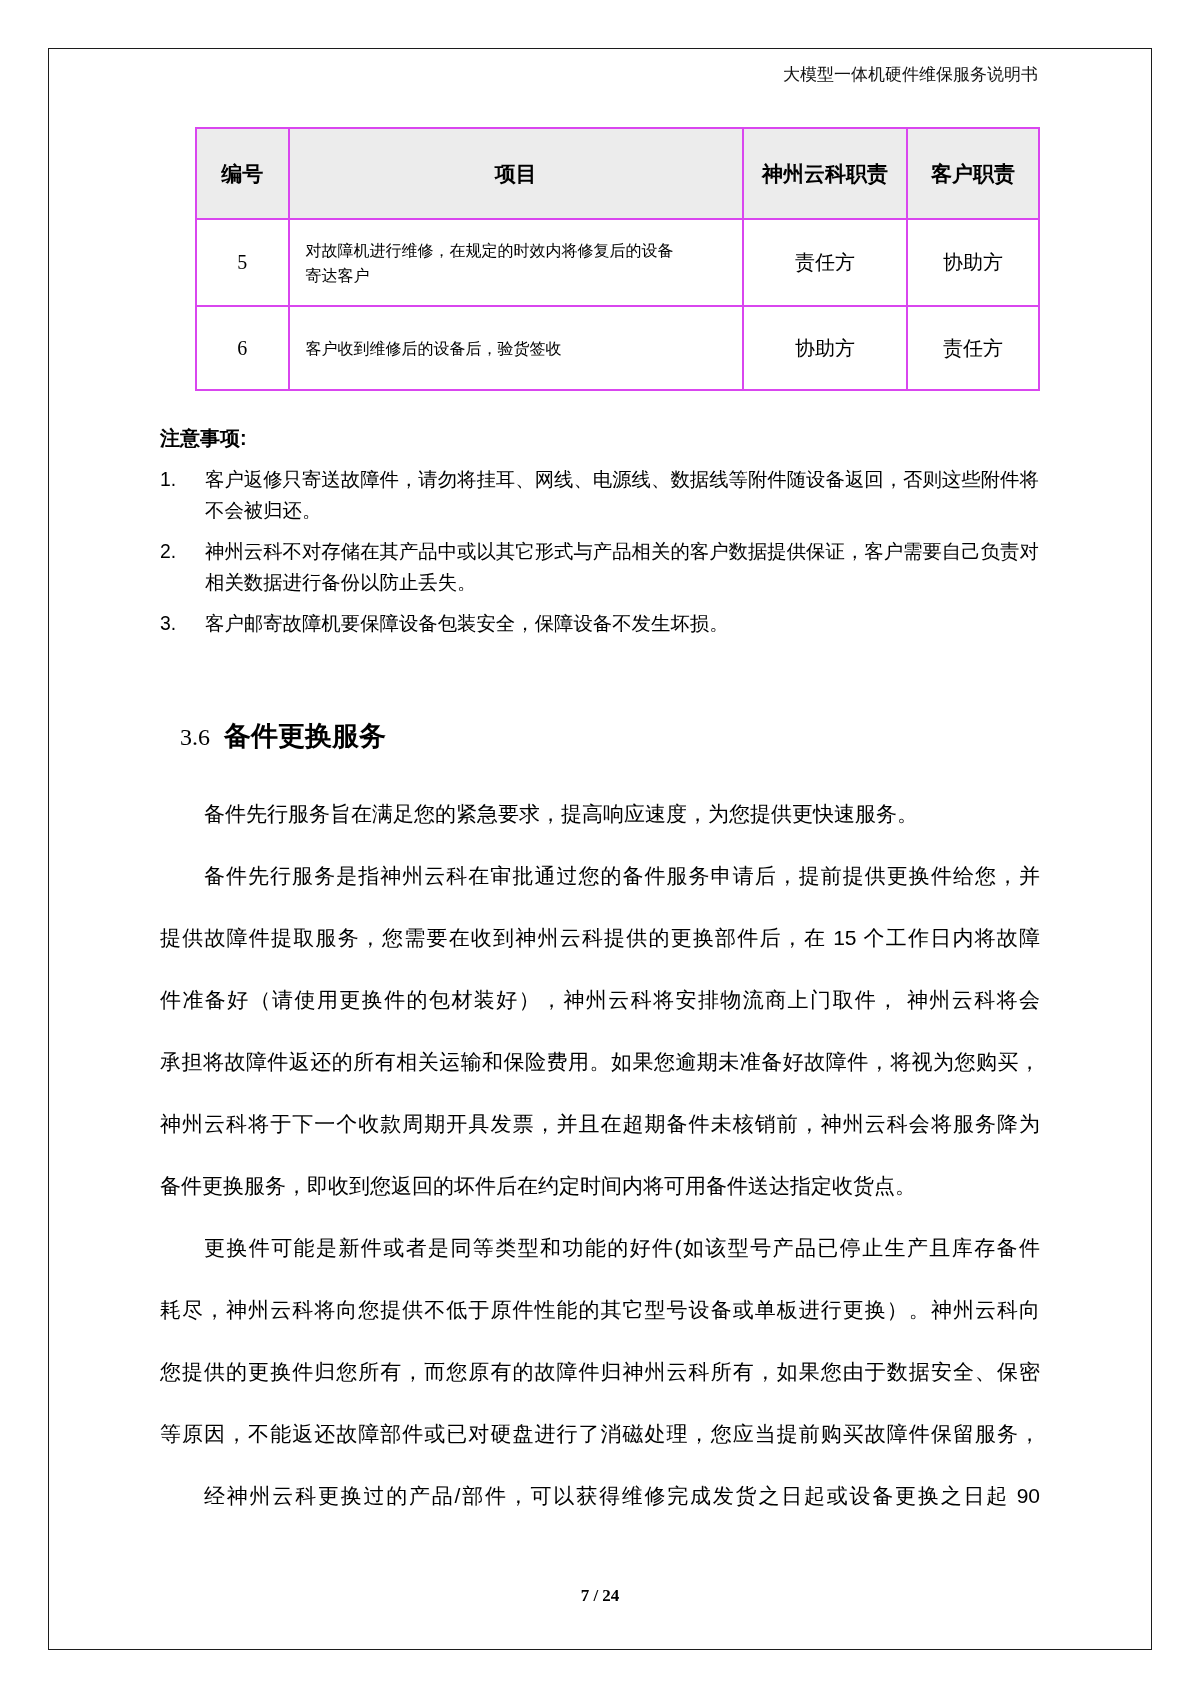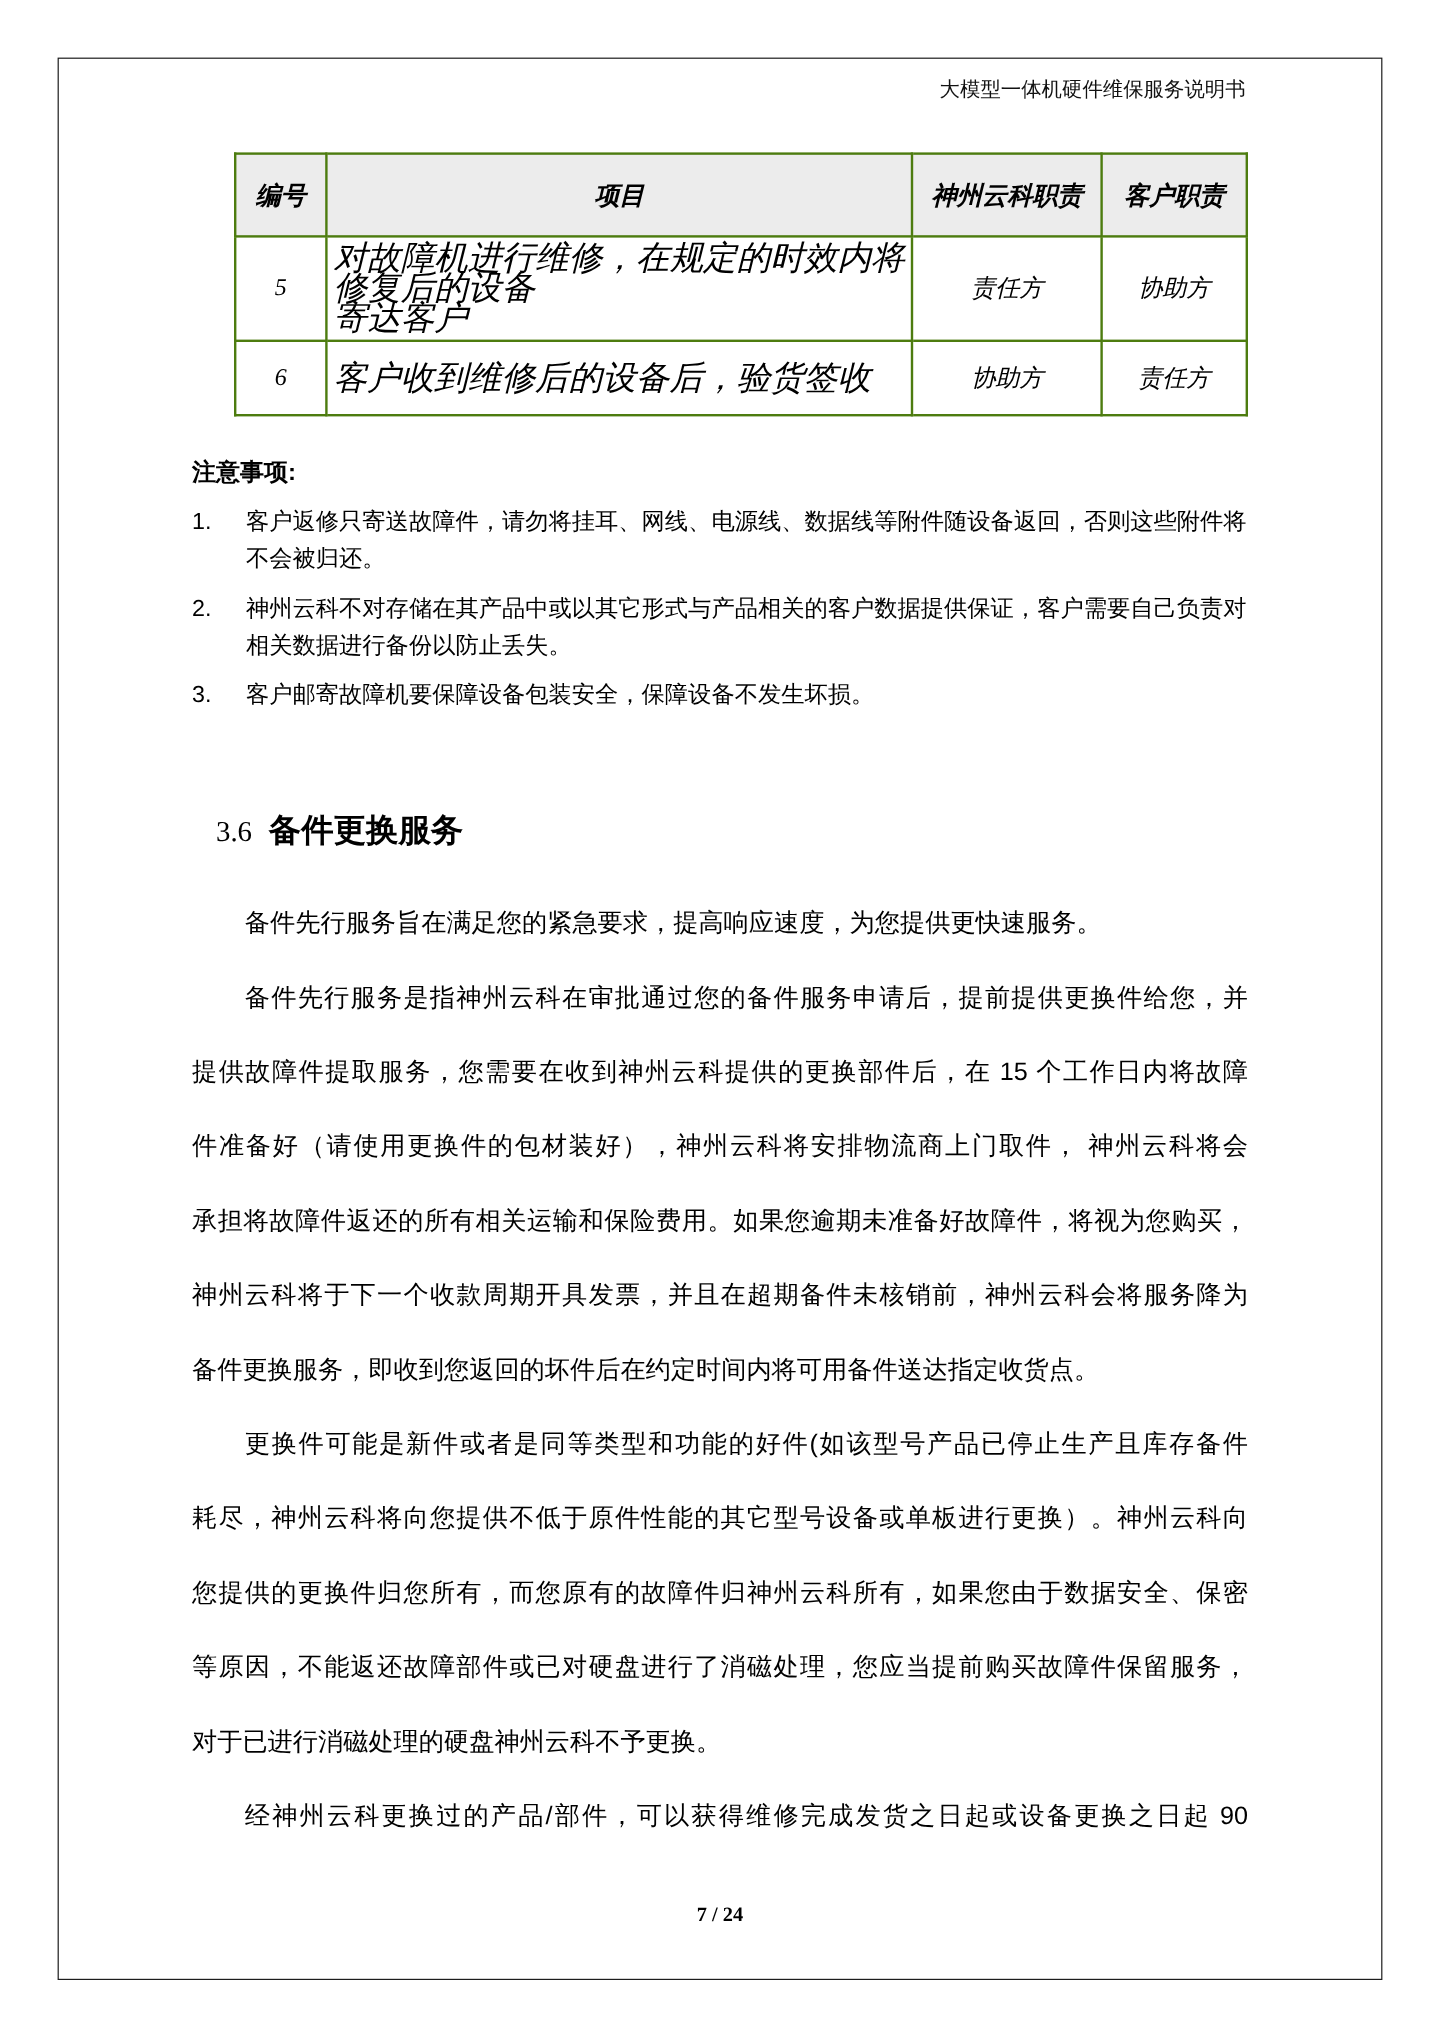--- a/index.html
+++ b/index.html
@@ -15,7 +15,7 @@
 
   table.resp{border-collapse:collapse;margin-top:41px;margin-left:35px;
         font-family:"Liberation Serif","DejaVu Serif",serif;table-layout:fixed;}
-  table.resp th,table.resp td{border:2px solid #4d7c0f;vertical-align:middle;padding:5px;font-style:italic;}
+  table.resp th,table.resp td{border:2px solid #d946ef;vertical-align:middle;padding:16px;}
   table.resp th{background:#ececec;font-weight:bold;font-size:21px;height:57px;text-align:center;}
   td.c-no{width:66px;text-align:center;font-size:20px;}
   th.c-no{width:66px;}

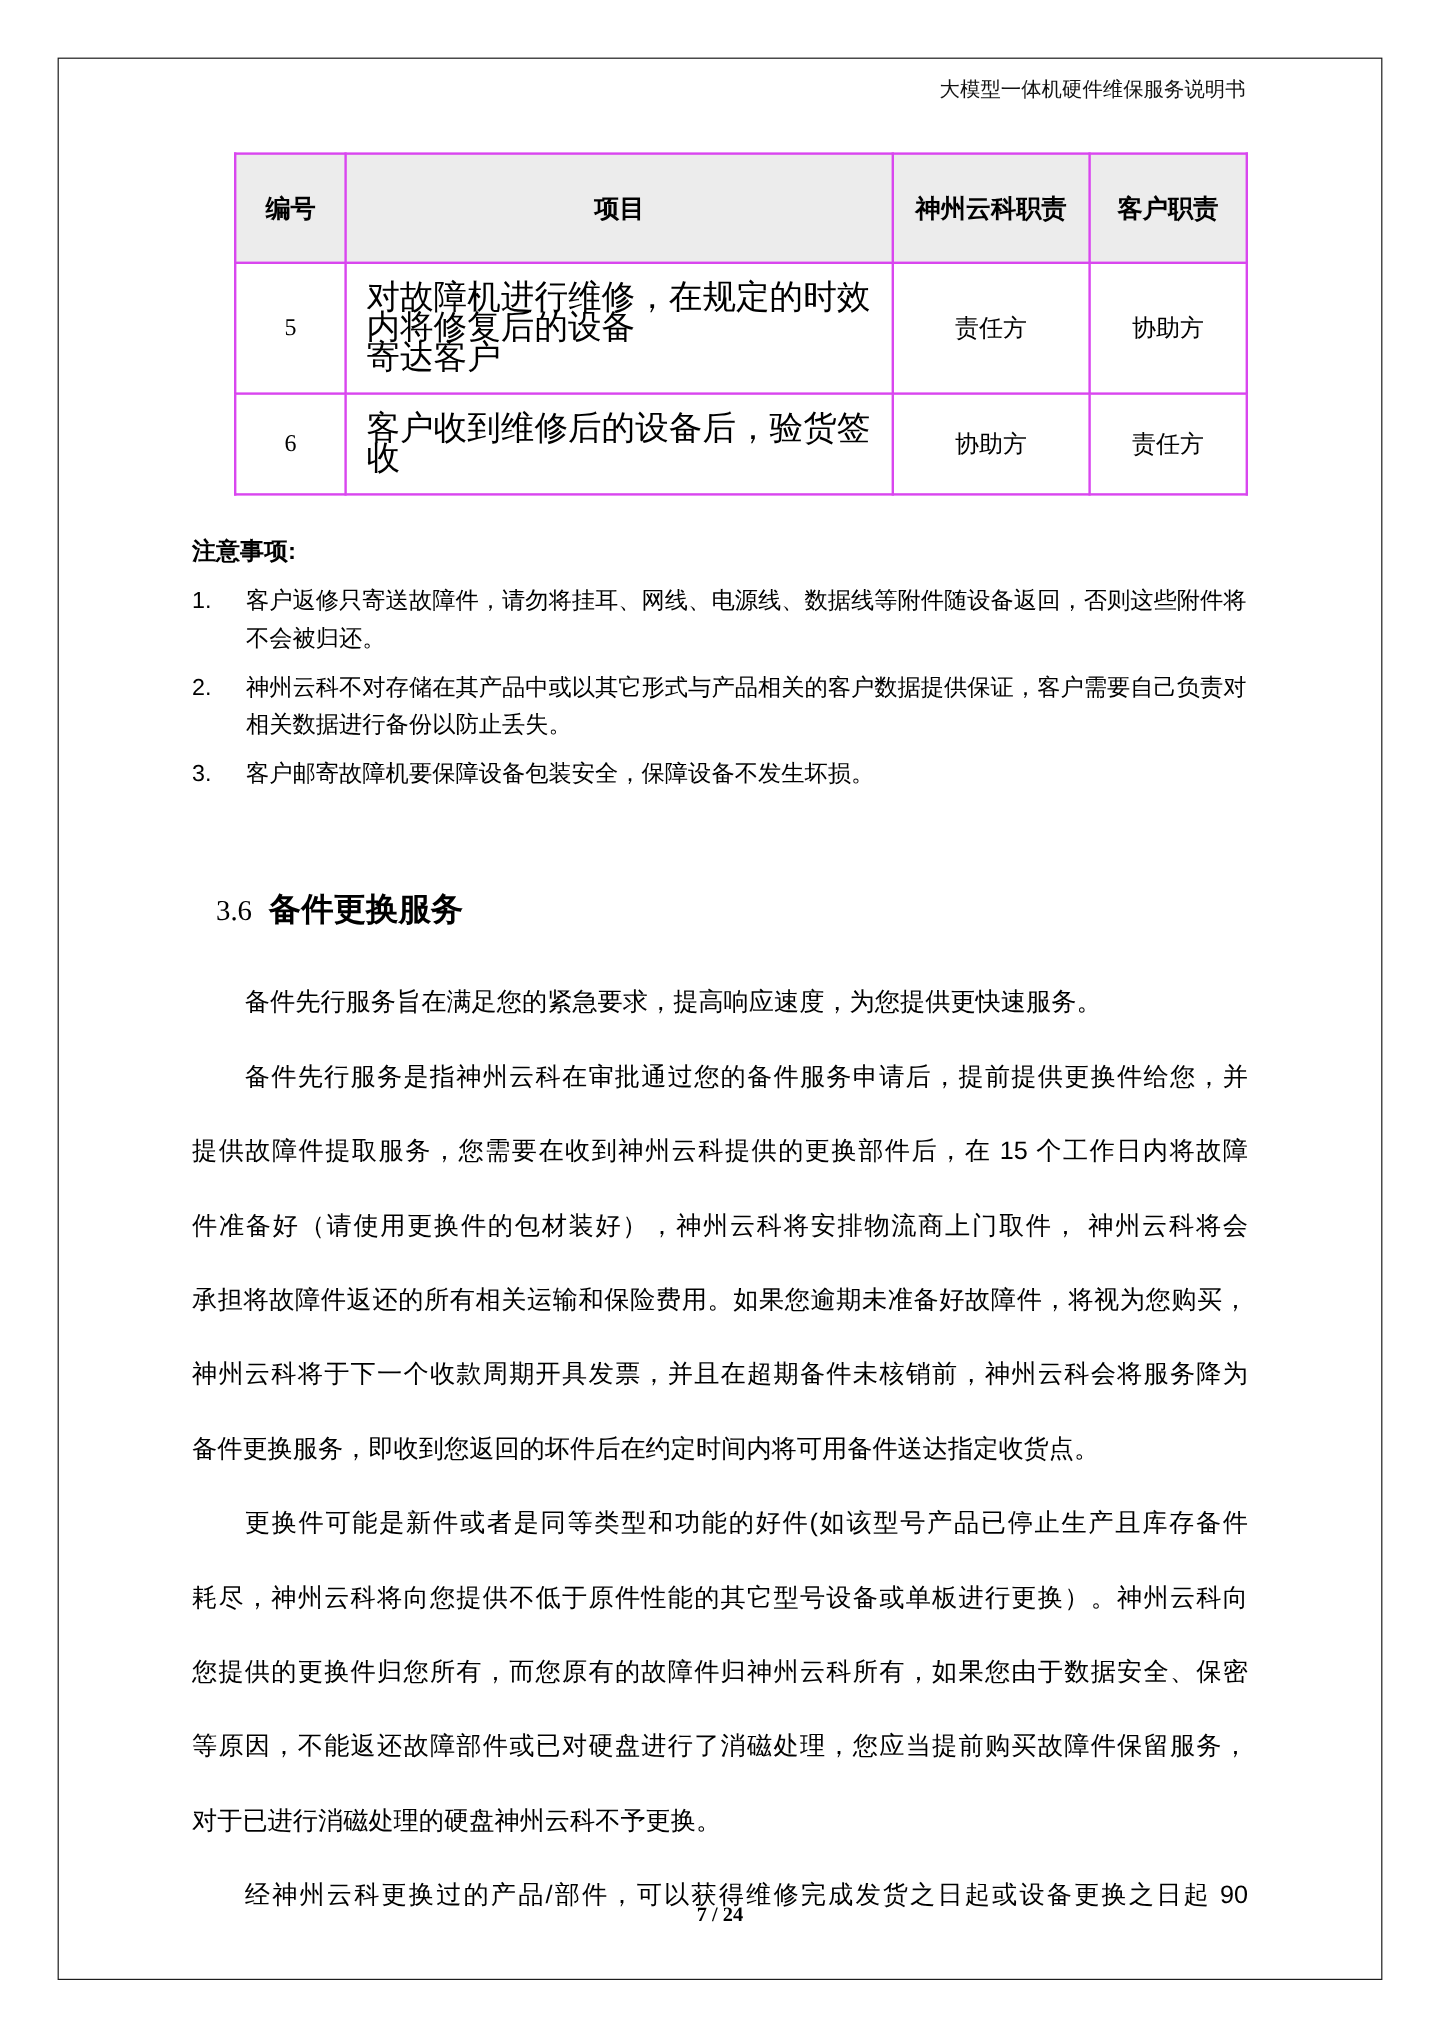--- a/index.html
+++ b/index.html
@@ -20,7 +20,7 @@
   td.c-no{width:66px;text-align:center;font-size:20px;}
   th.c-no{width:66px;}
   th.c-item{width:497px;}
-  td.c-item{width:497px;text-align:left;padding:2px 12px;font-size:28px;}
+  td.c-item{width:497px;text-align:left;padding:2px 12px;font-size:16px;}
   th.c-yunke{width:152px;margin-top:19px;} td.c-yunke{width:152px;text-align:center;font-size:20px;}
   th.c-cust{width:113px;}  td.c-cust{width:113px;text-align:center;font-size:20px;}
   tr.row-5 td{height:53px;} tr.row-6 td{height:50px;}

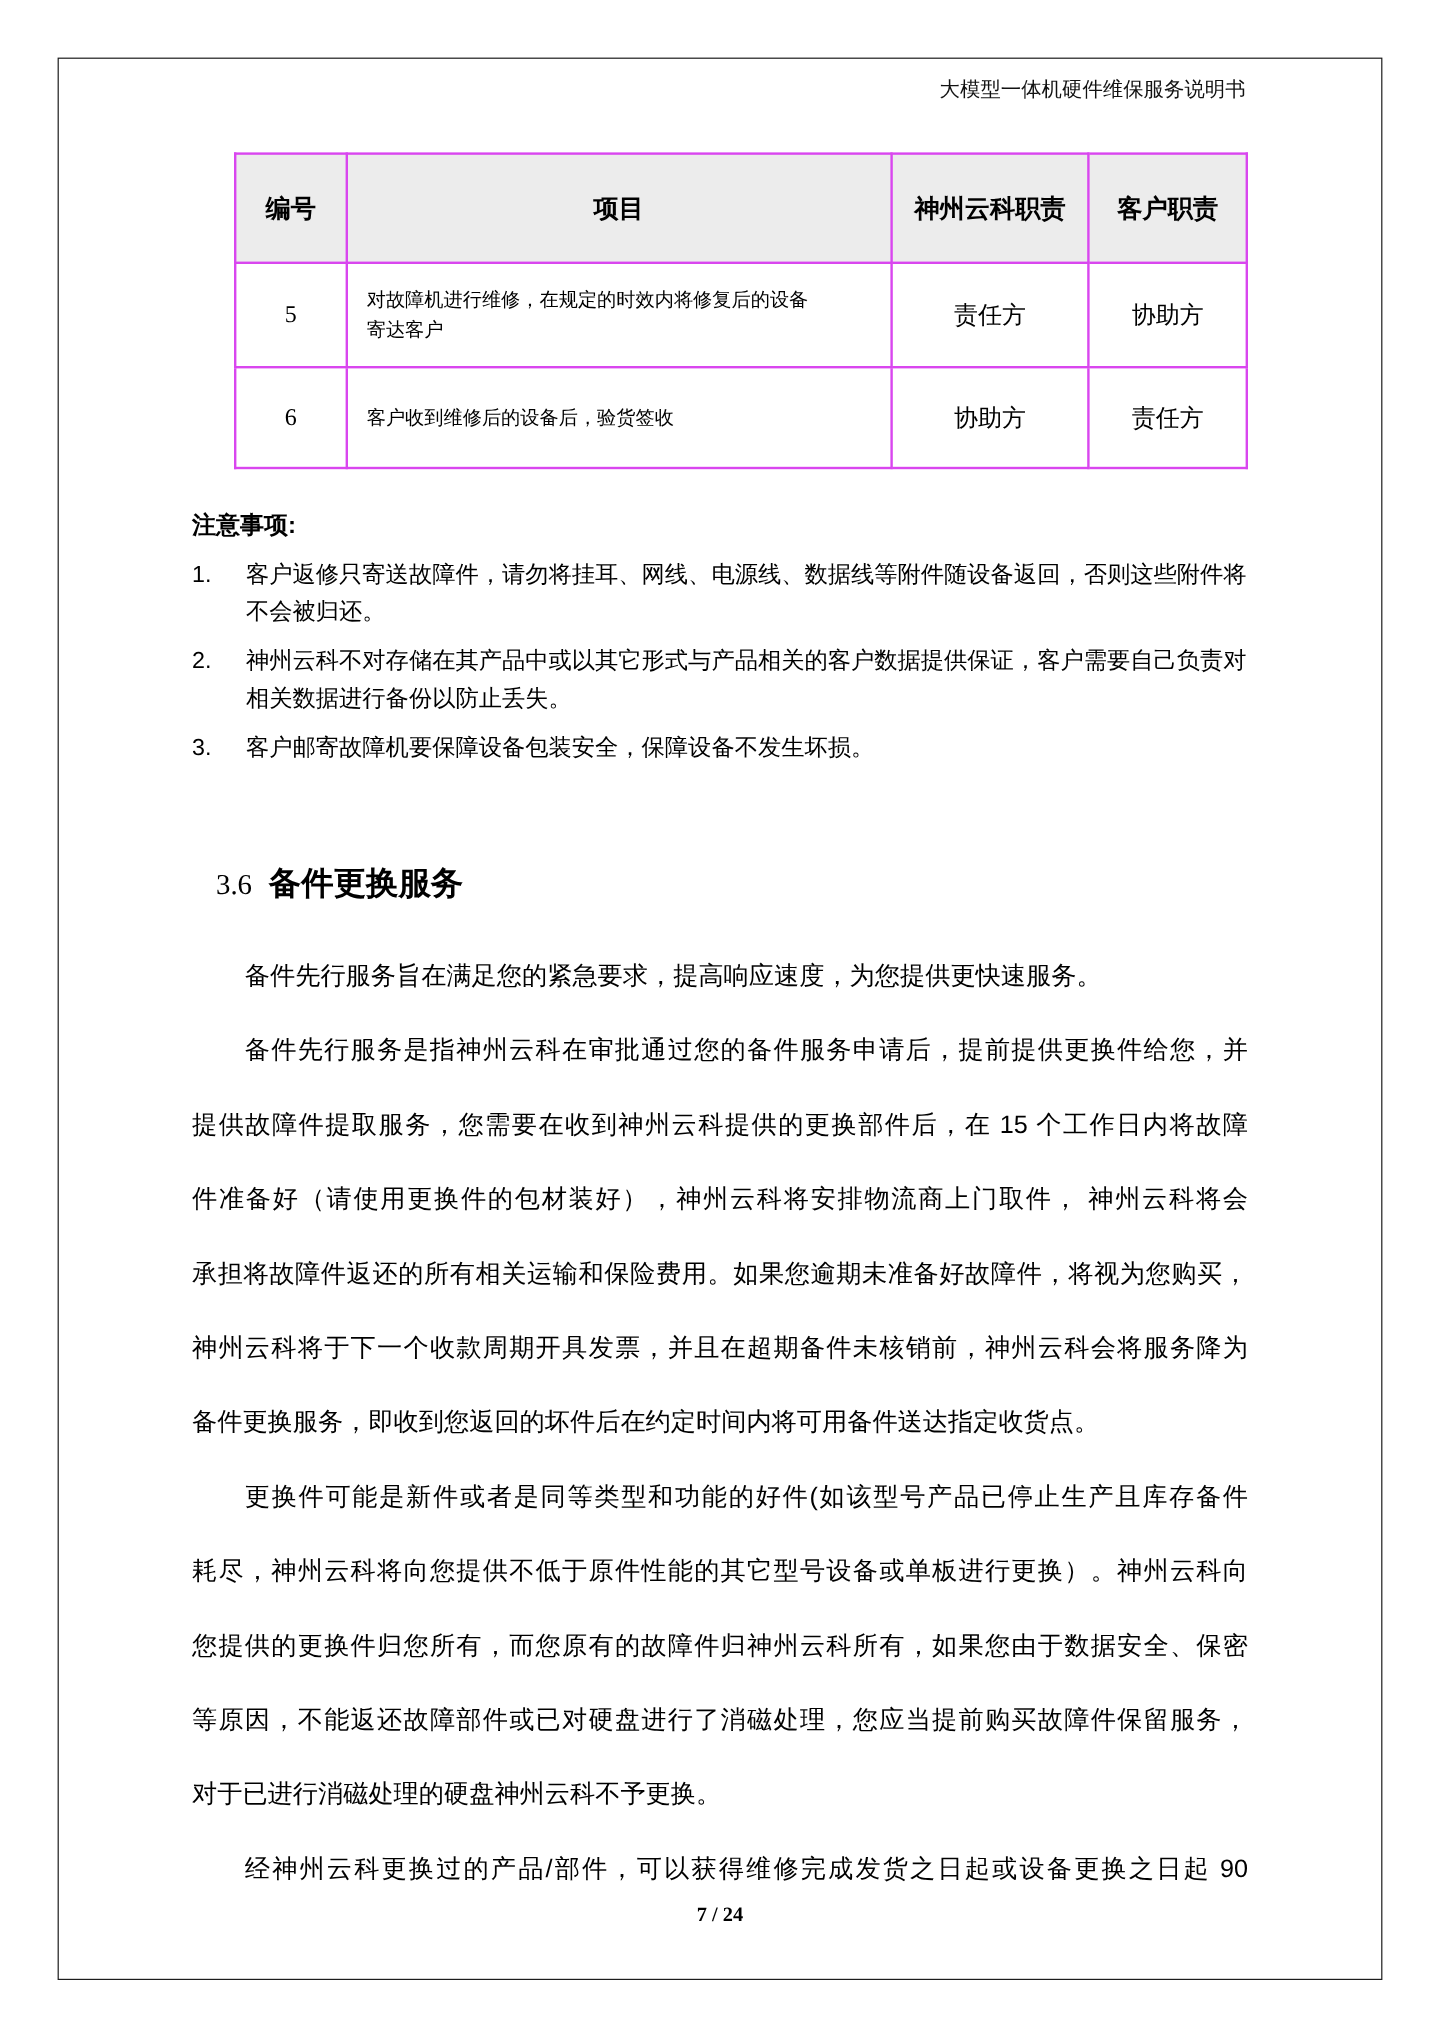--- a/index.html
+++ b/index.html
@@ -120,7 +120,6 @@
       <div class="pline justify">耗尽，神州云科将向您提供不低于原件性能的其它型号设备或单板进行更换）。神州云科向</div>
       <div class="pline justify">您提供的更换件归您所有，而您原有的故障件归神州云科所有，如果您由于数据安全、保密</div>
       <div class="pline justify">等原因，不能返还故障部件或已对硬盘进行了消磁处理，您应当提前购买故障件保留服务，</div>
-      <div class="pline wrapok">对于已进行消磁处理的硬盘神州云科不予更换。</div>
       <div class="pline indent justify">经神州云科更换过的产品/部件，可以获得维修完成发货之日起或设备更换之日起 90</div>
     </div>
 

